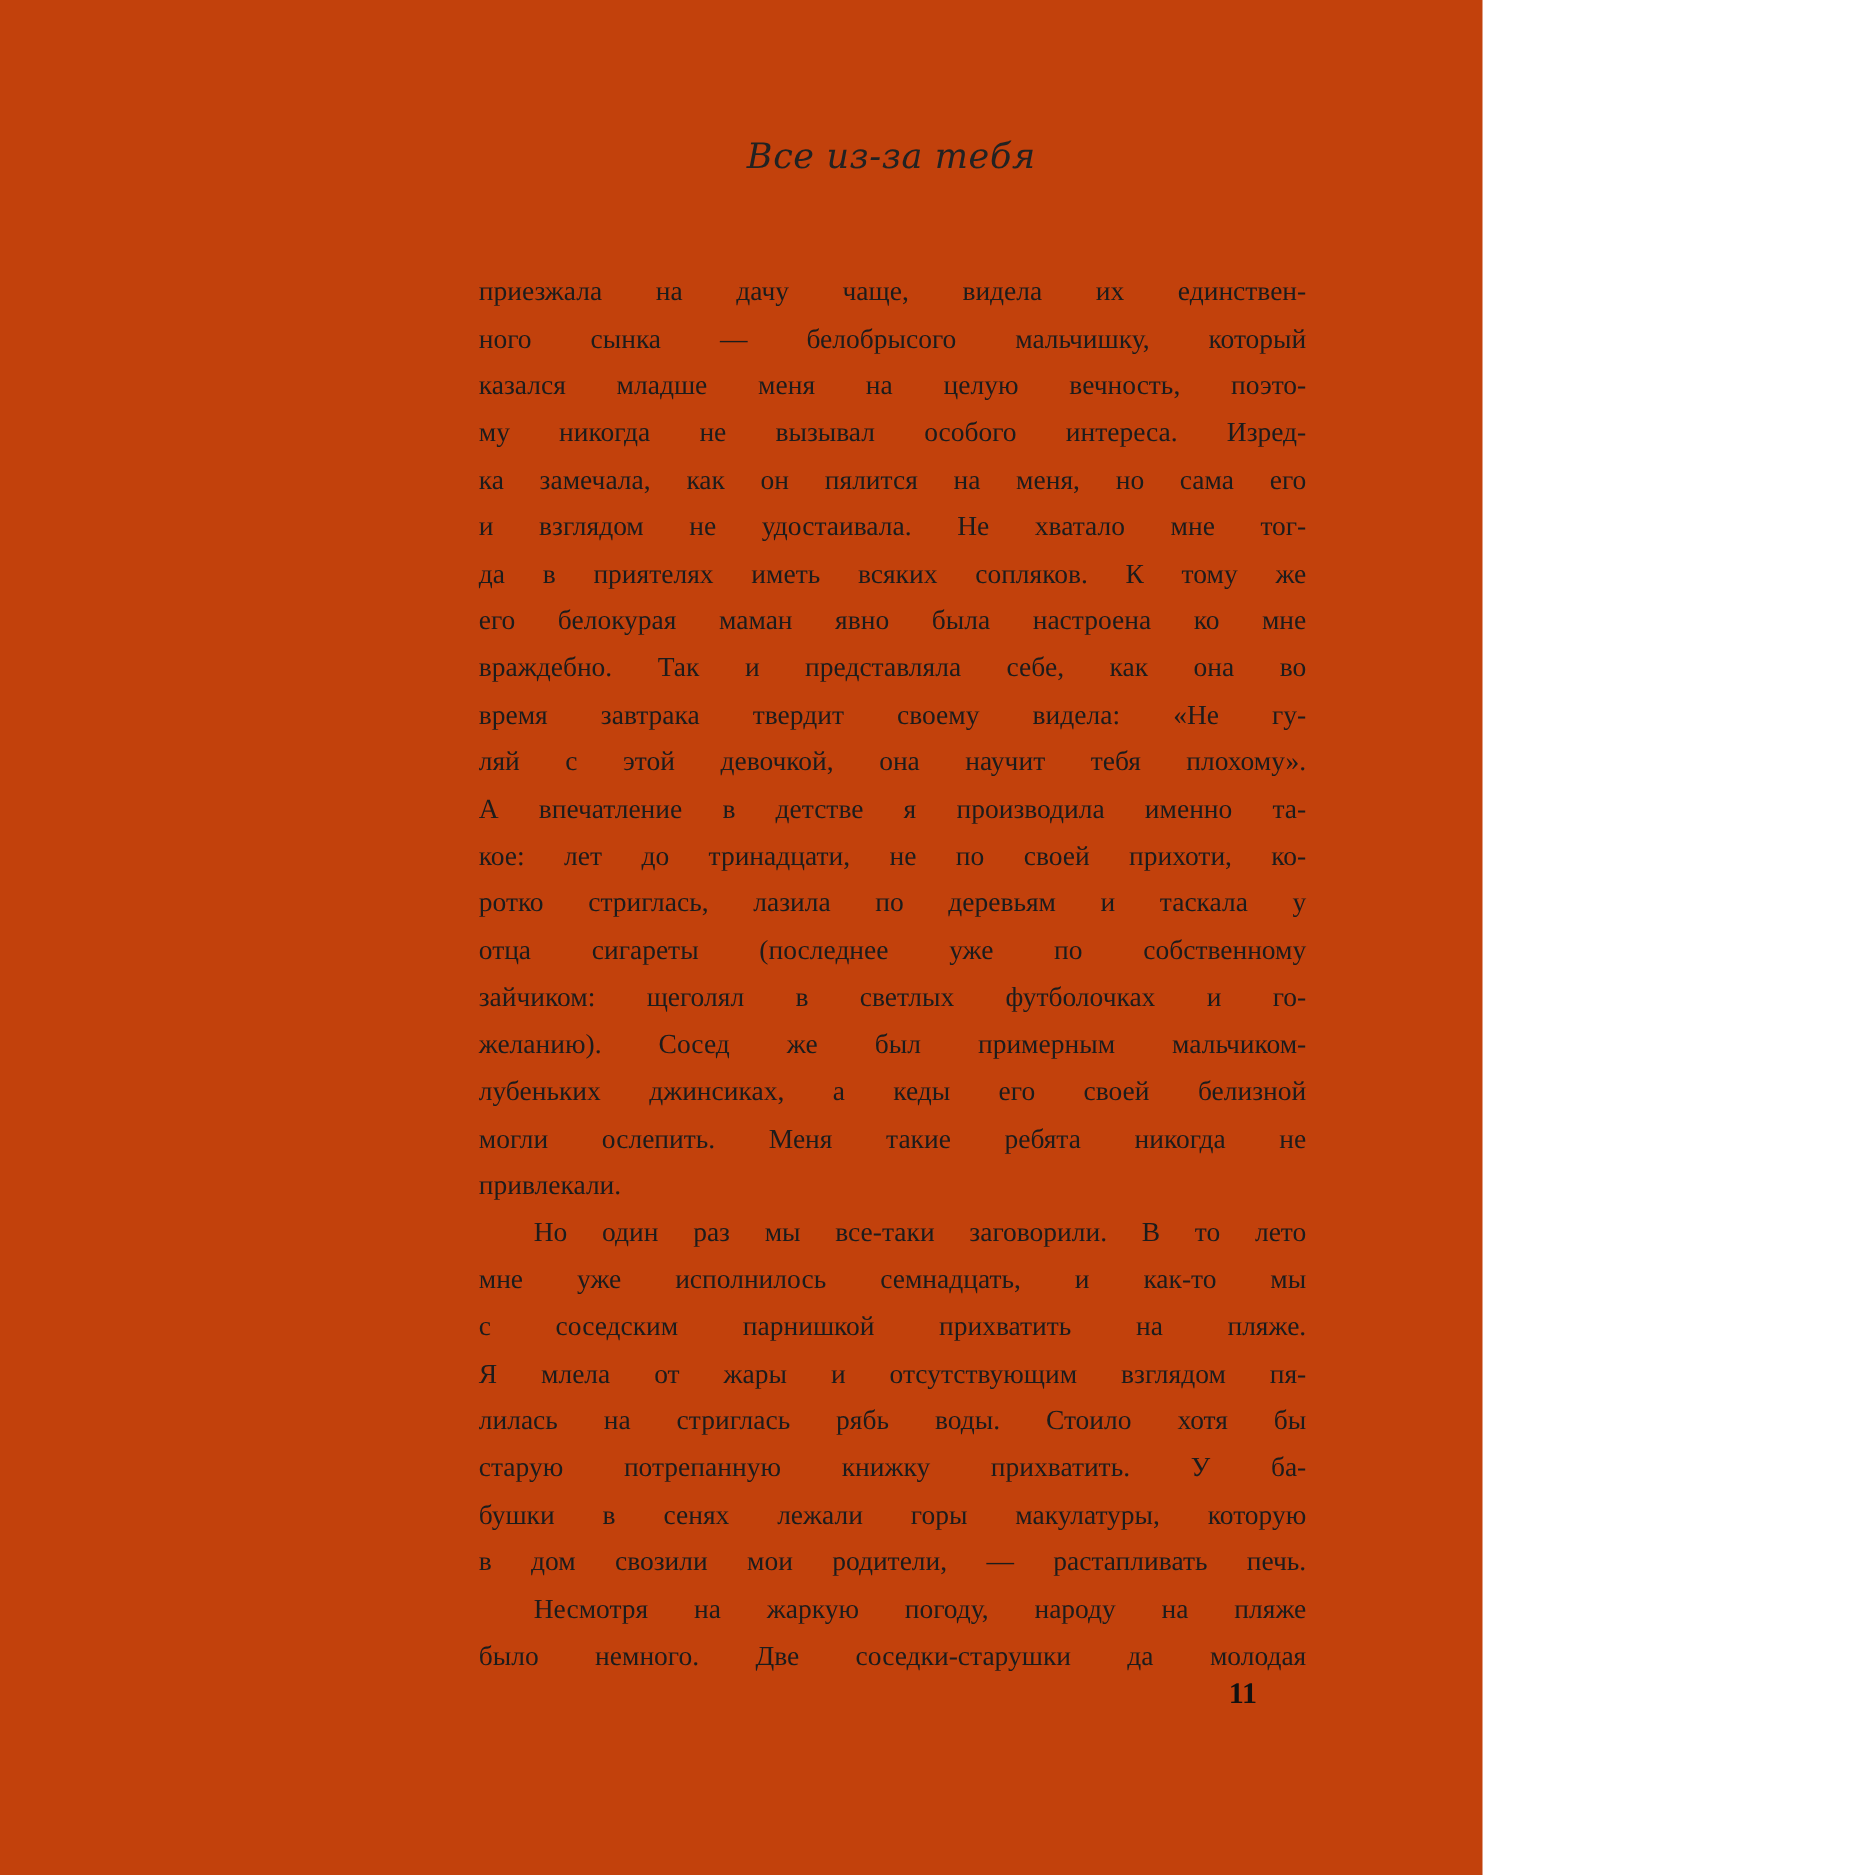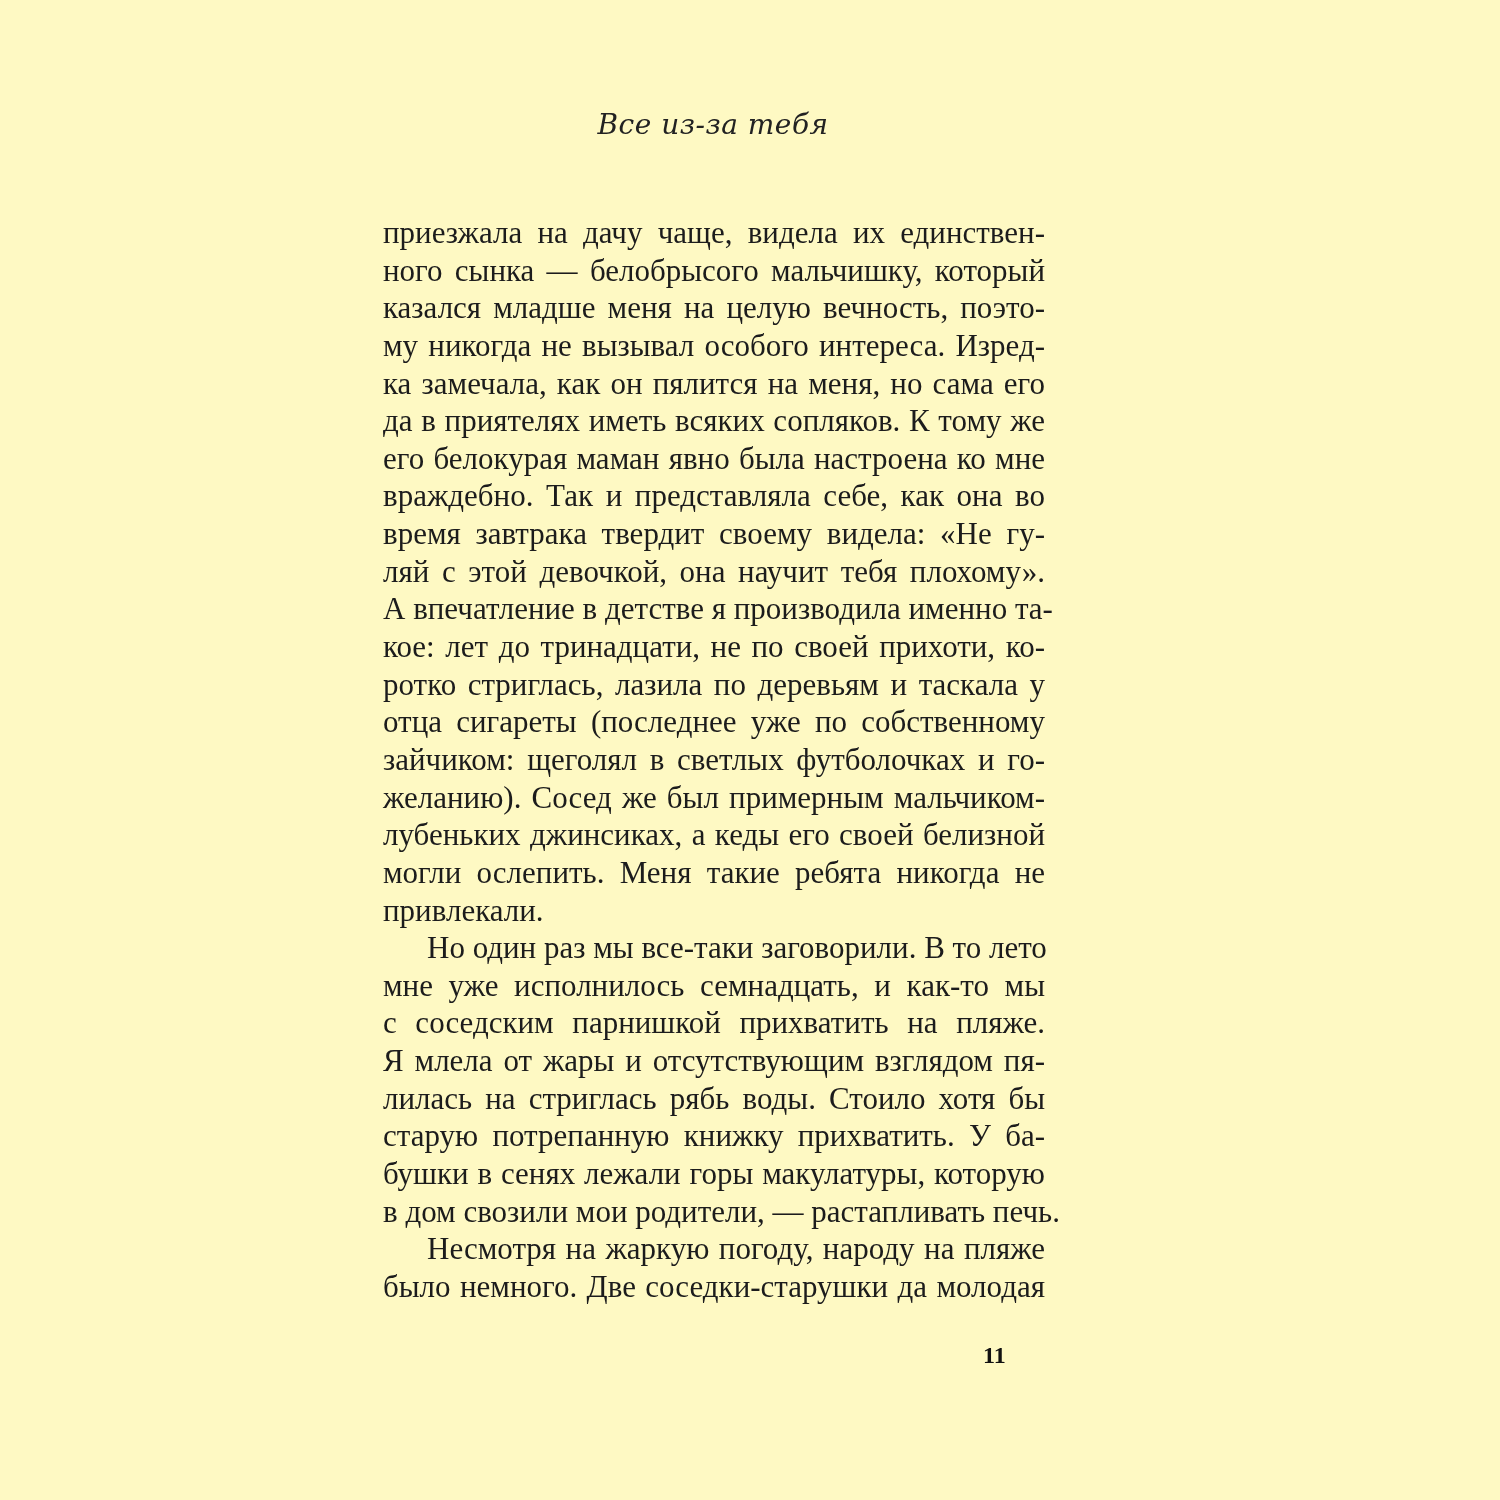--- a/index.html
+++ b/index.html
@@ -5,8 +5,8 @@
   html, body { margin: 0; padding: 0; background: #ffffff; }
   body { width: 1500px; height: 1500px; position: relative; overflow: hidden; }
   .page {
-    position: absolute; left: 0; top: 0; width: 1500px; height: 1500px;
-    background: #fef9c3; color: #1a1a1a;
+    position: absolute; left: 0; top: 0; width: 1186px; height: 1500px;
+    background: #c2410c; color: #1a1a1a;
   }
   .running-head {
     position: absolute; top: 108px; left: 383px; width: 660px;

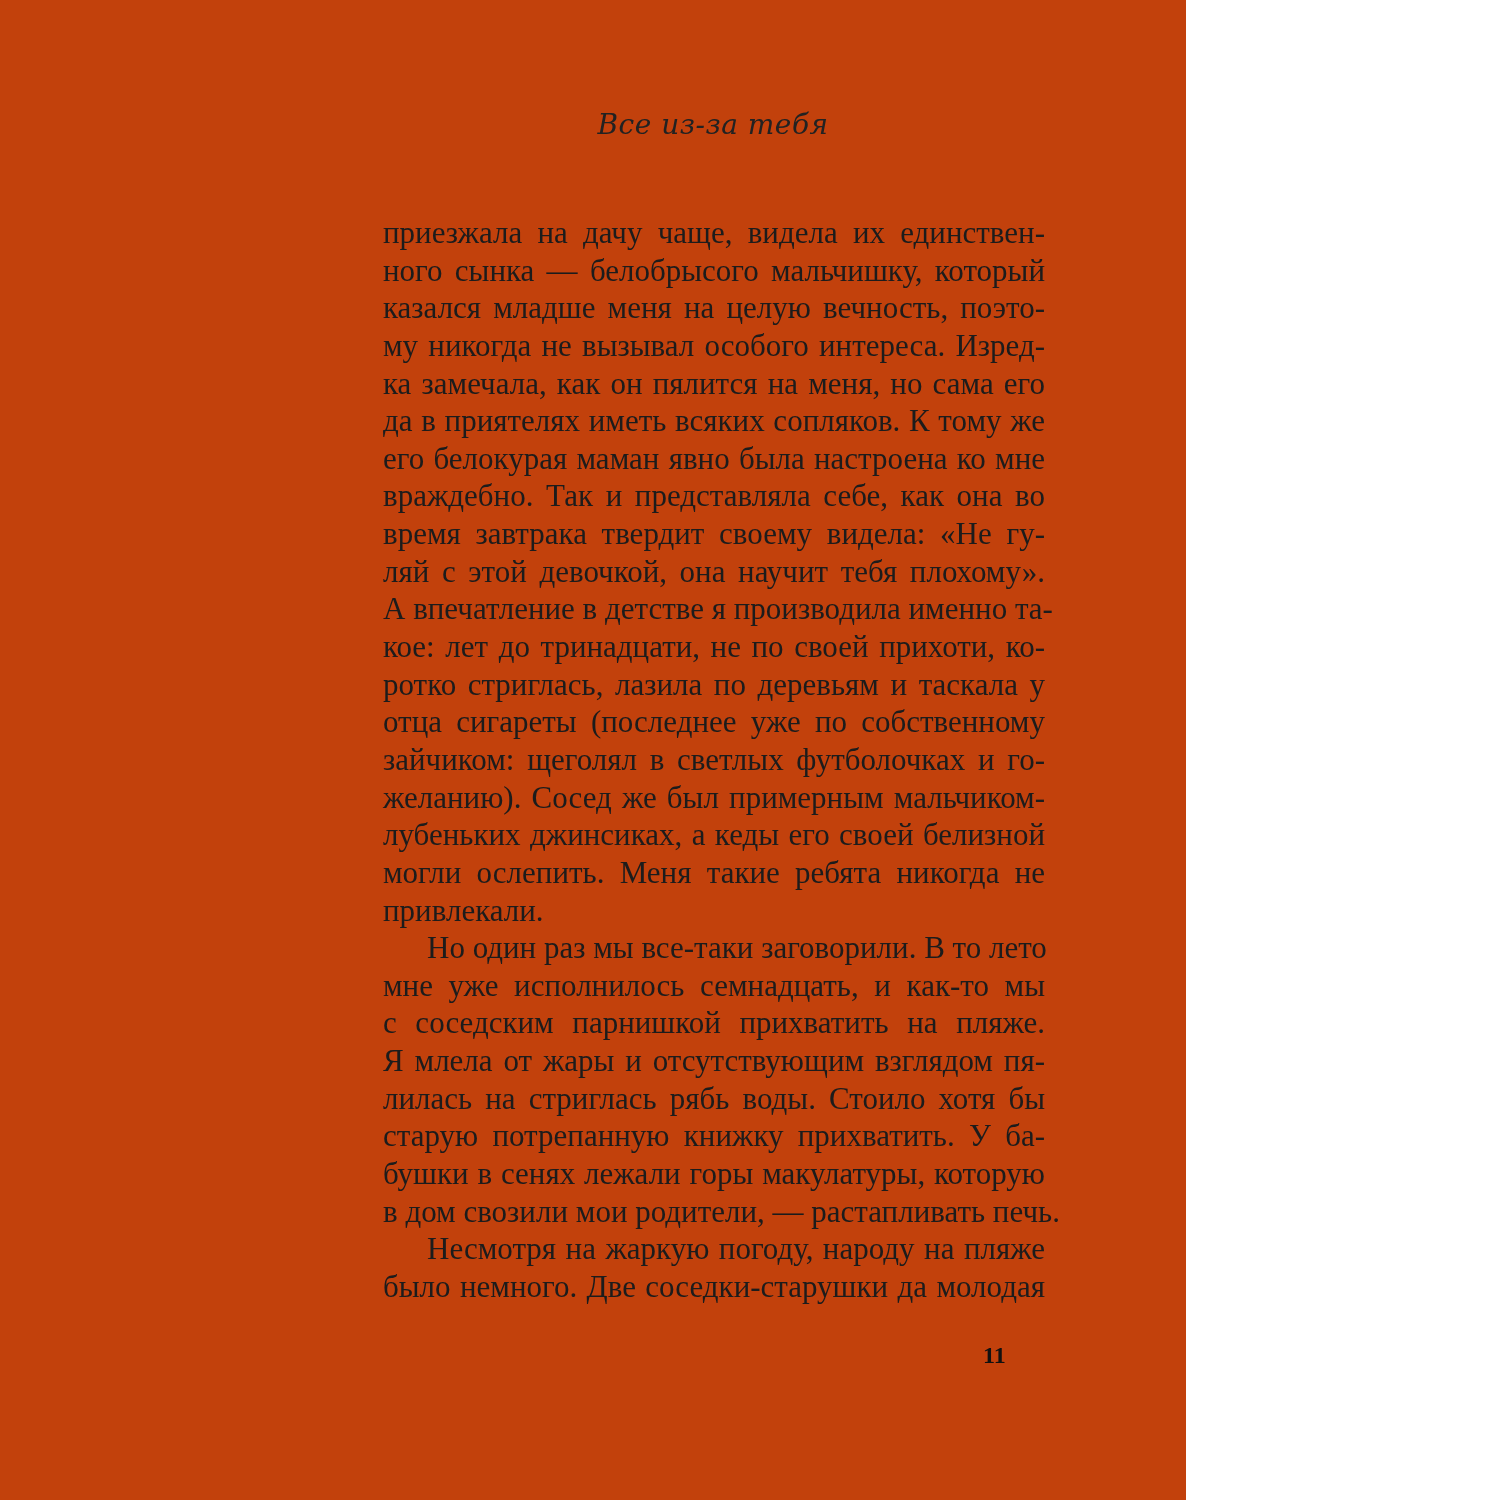--- a/index.html
+++ b/index.html
@@ -20,7 +20,7 @@
   .text-block {
     position: absolute; top: 214px; left: 383px; width: 662px;
     font-family: "Liberation Serif", serif;
-    font-size: 31px;
+    font-size: 22px;
     line-height: 37.65px;
     color: #1c1c1c;
   }

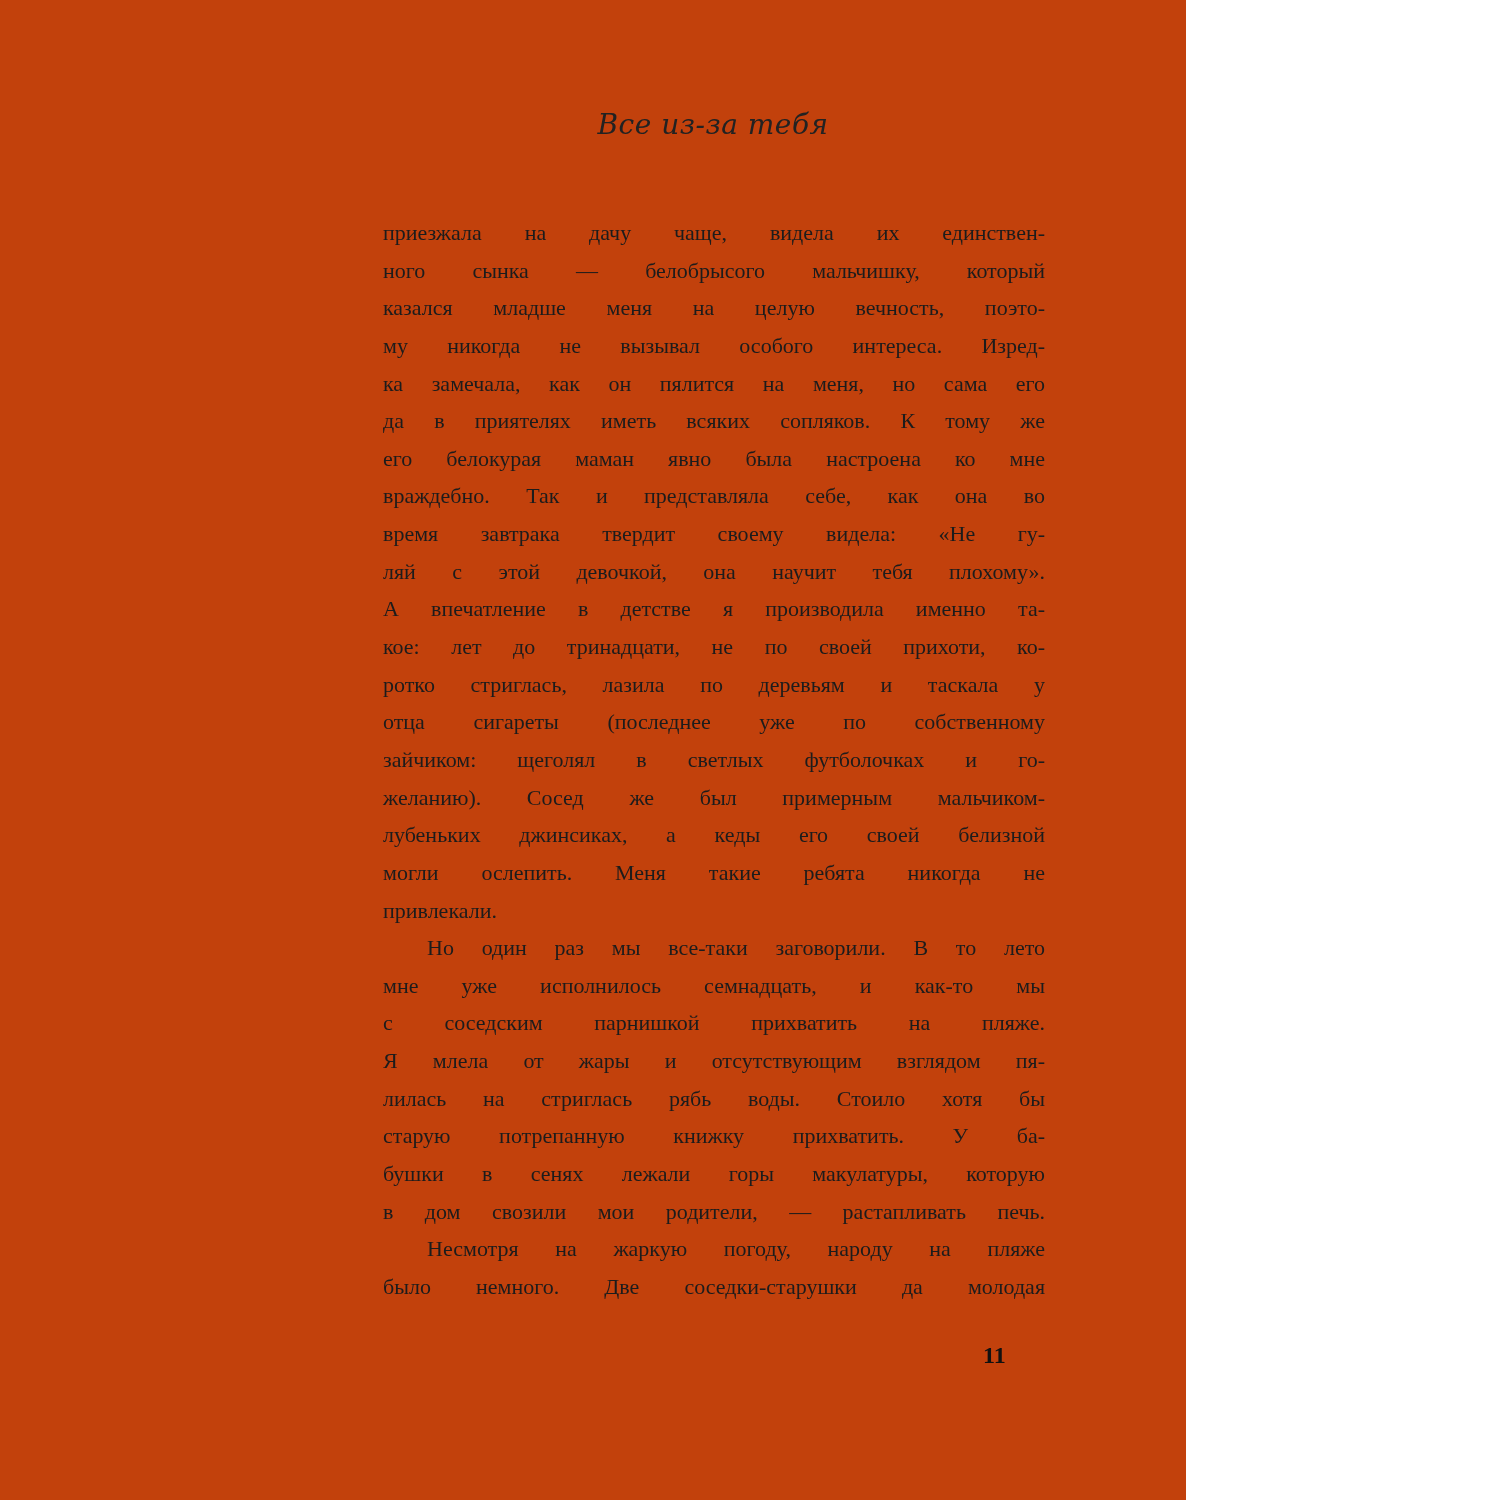--- a/index.html
+++ b/index.html
@@ -55,6 +55,7 @@
       <span class="line">казался младше меня на целую вечность, поэто-</span>
       <span class="line">му никогда не вызывал особого интереса. Изред-</span>
       <span class="line">ка замечала, как он пялится на меня, но сама его</span>
+      <span class="line">и взглядом не удостаивала. Не хватало мне тог-</span>
       <span class="line">да в приятелях иметь всяких сопляков. К тому же</span>
       <span class="line">его белокурая маман явно была настроена ко мне</span>
       <span class="line">враждебно. Так и представляла себе, как она во</span>

